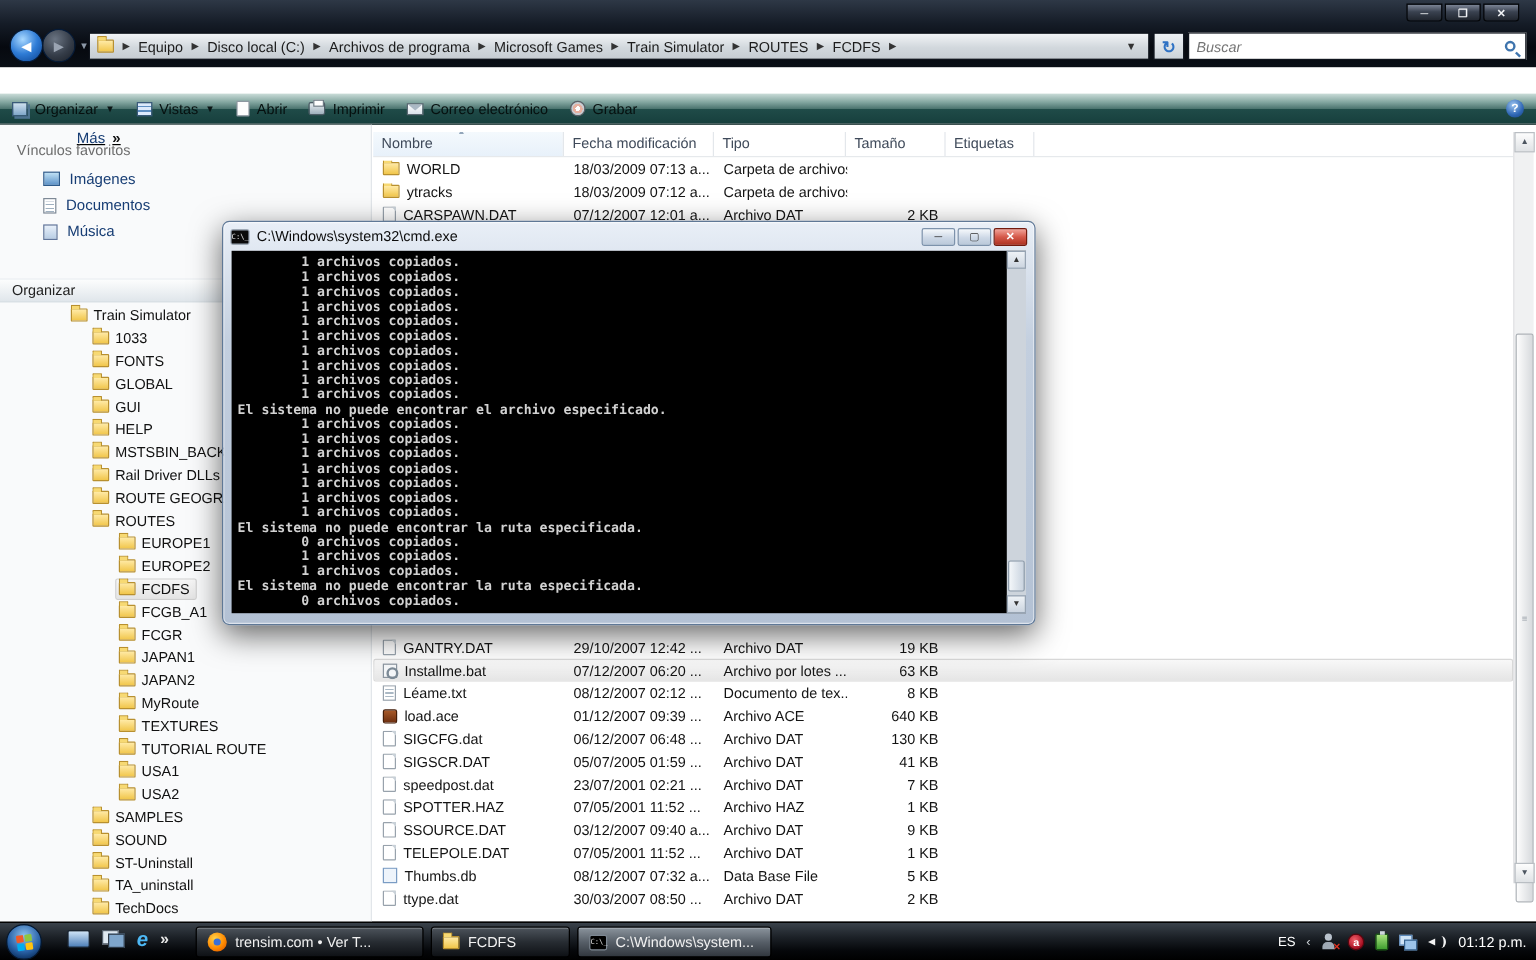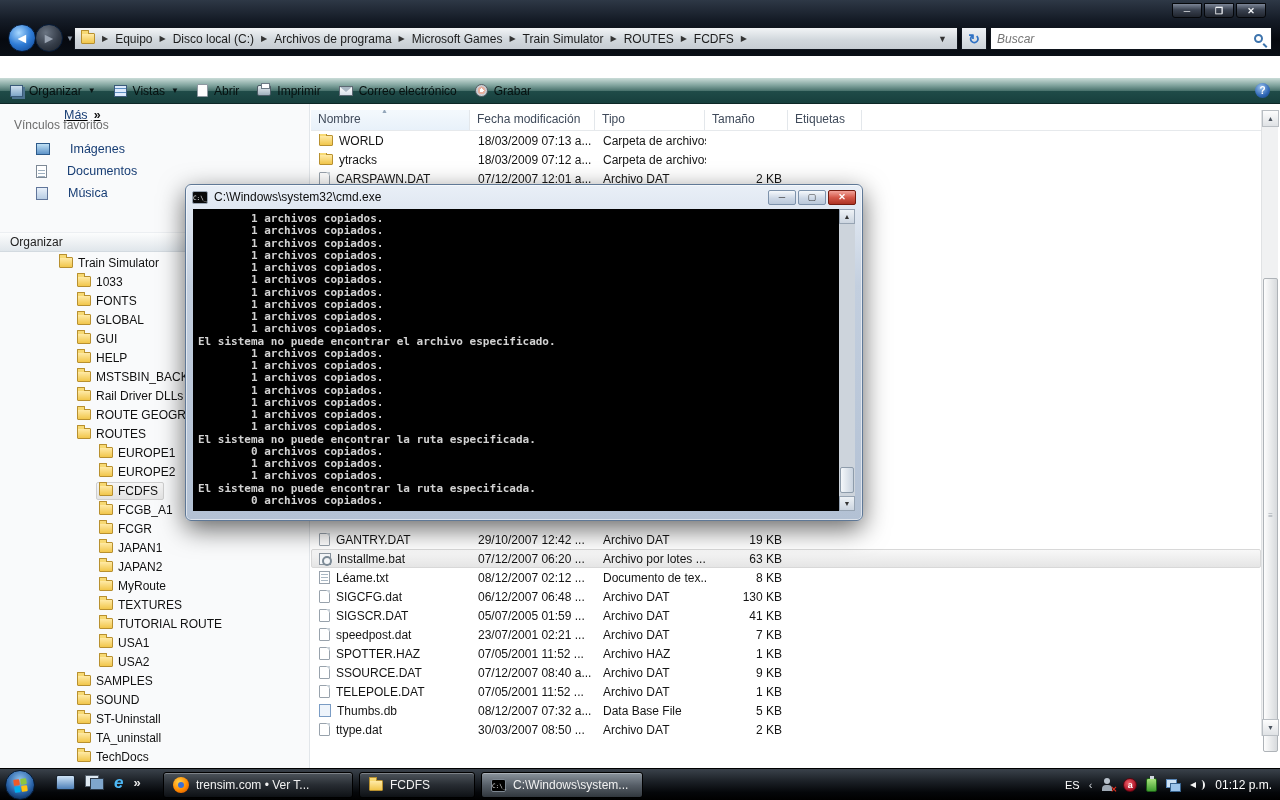--- a/index.html
+++ b/index.html
@@ -75,7 +75,7 @@
   .sidebar{position:absolute;left:0;top:104px;width:310px;height:664px;background:#f9fafb;border-right:1px solid #e2e6ea;text-decoration:underline;}
   .fav-title{position:absolute;left:14px;top:14px;font-size:12px;color:#6d6d6d;}
   .favorites{position:absolute;left:0;top:34px;right:0;}
-  .fav-item{display:flex;align-items:center;gap:20px;height:22px;padding-left:36px;
+  .fav-item{display:flex;align-items:center;gap:8px;height:22px;padding-left:36px;
     color:#173d74;font-size:12.5px;}
   .more-row{height:22px;padding-left:64px;display:flex;align-items:center;gap:6px;color:#173d74;font-size:12.5px;}
   .more-chev{color:#111;font-weight:bold;}

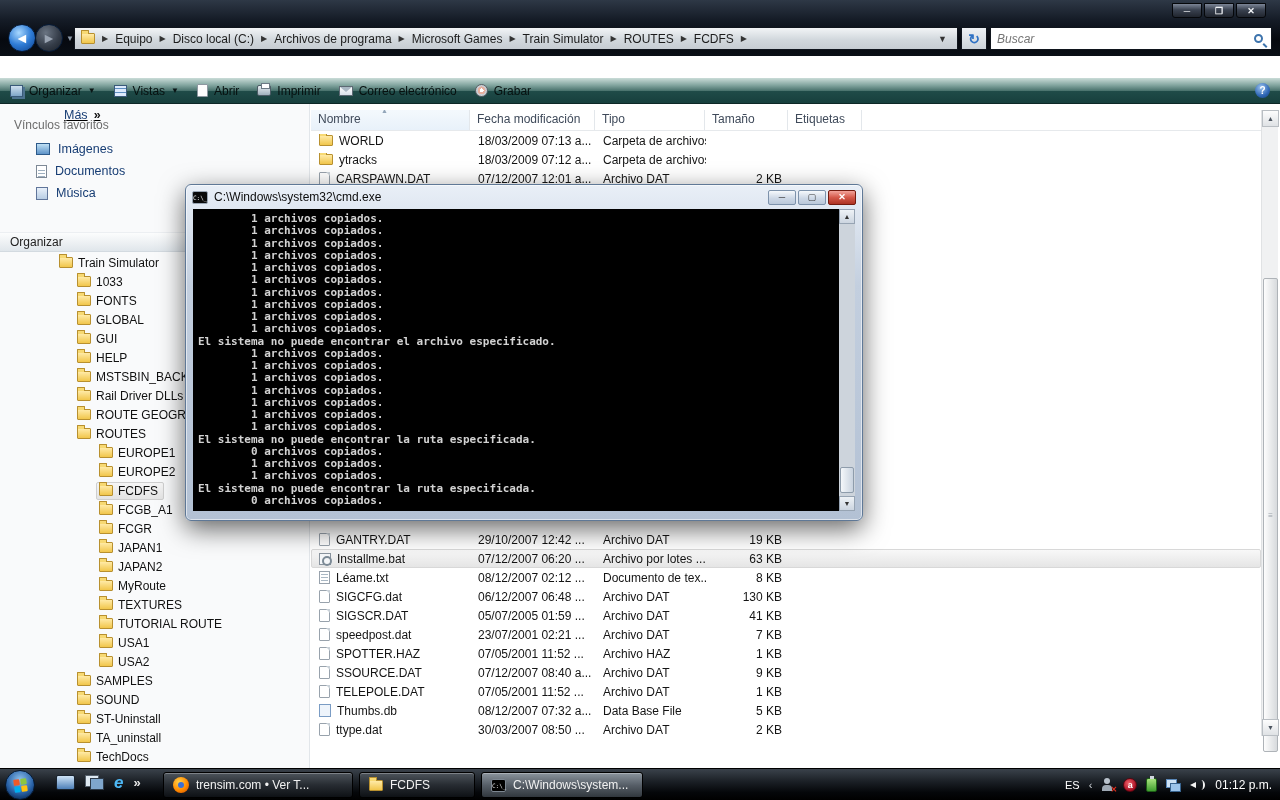--- a/index.html
+++ b/index.html
@@ -550,6 +550,16 @@
         </div>
         <div class="row">
           <div class="cell c-name">
+            <span class="i-ace"></span>
+            <span>load.ace</span>
+          </div>
+          <div class="cell c-date">01/12/2007 09:39 ...</div>
+          <div class="cell c-type">Archivo ACE</div>
+          <div class="cell c-size">640 KB</div>
+          <div class="cell c-tags"></div>
+        </div>
+        <div class="row">
+          <div class="cell c-name">
             <span class="i-file"></span>
             <span>SIGCFG.dat</span>
           </div>

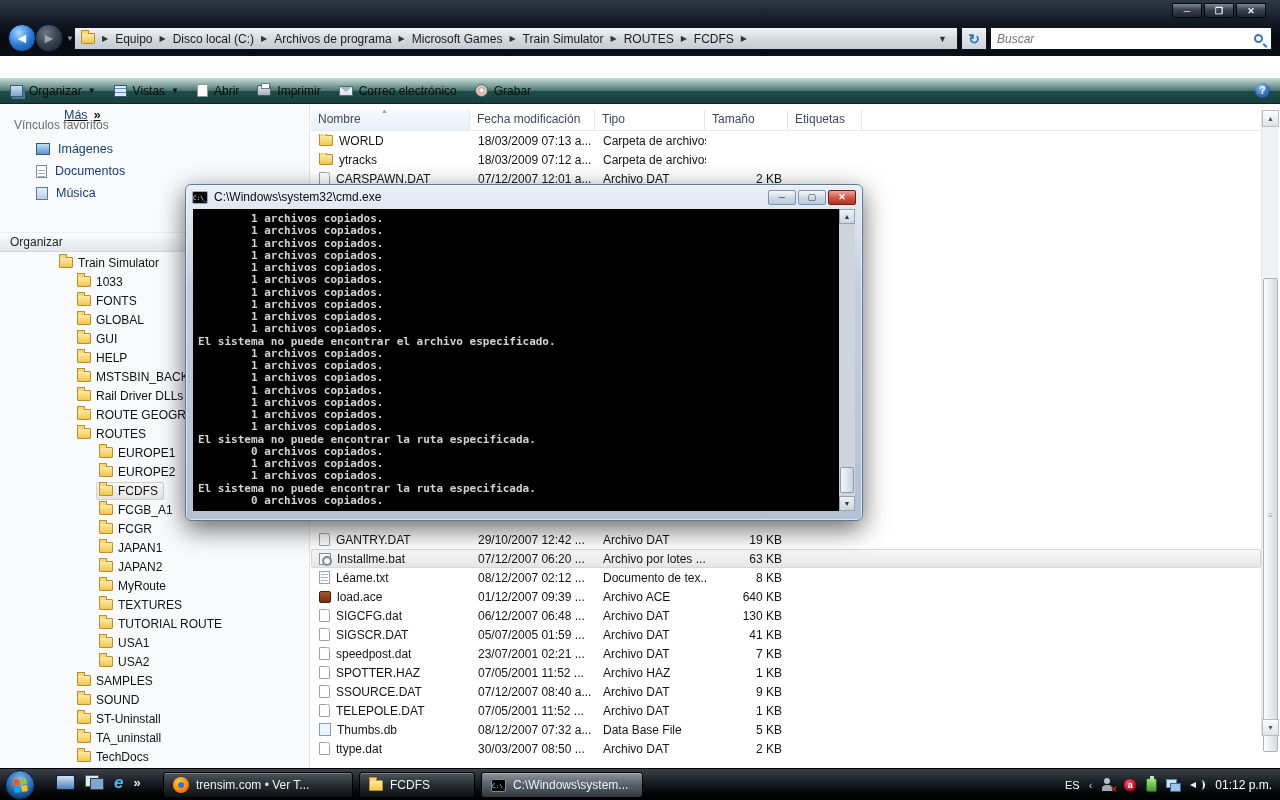--- a/index.html
+++ b/index.html
@@ -603,7 +603,7 @@
             <span class="i-file"></span>
             <span>SSOURCE.DAT</span>
           </div>
-          <div class="cell c-date">07/12/2007 08:40 a...</div>
+          <div class="cell c-date">03/12/2007 09:40 a...</div>
           <div class="cell c-type">Archivo DAT</div>
           <div class="cell c-size">9 KB</div>
           <div class="cell c-tags"></div>

